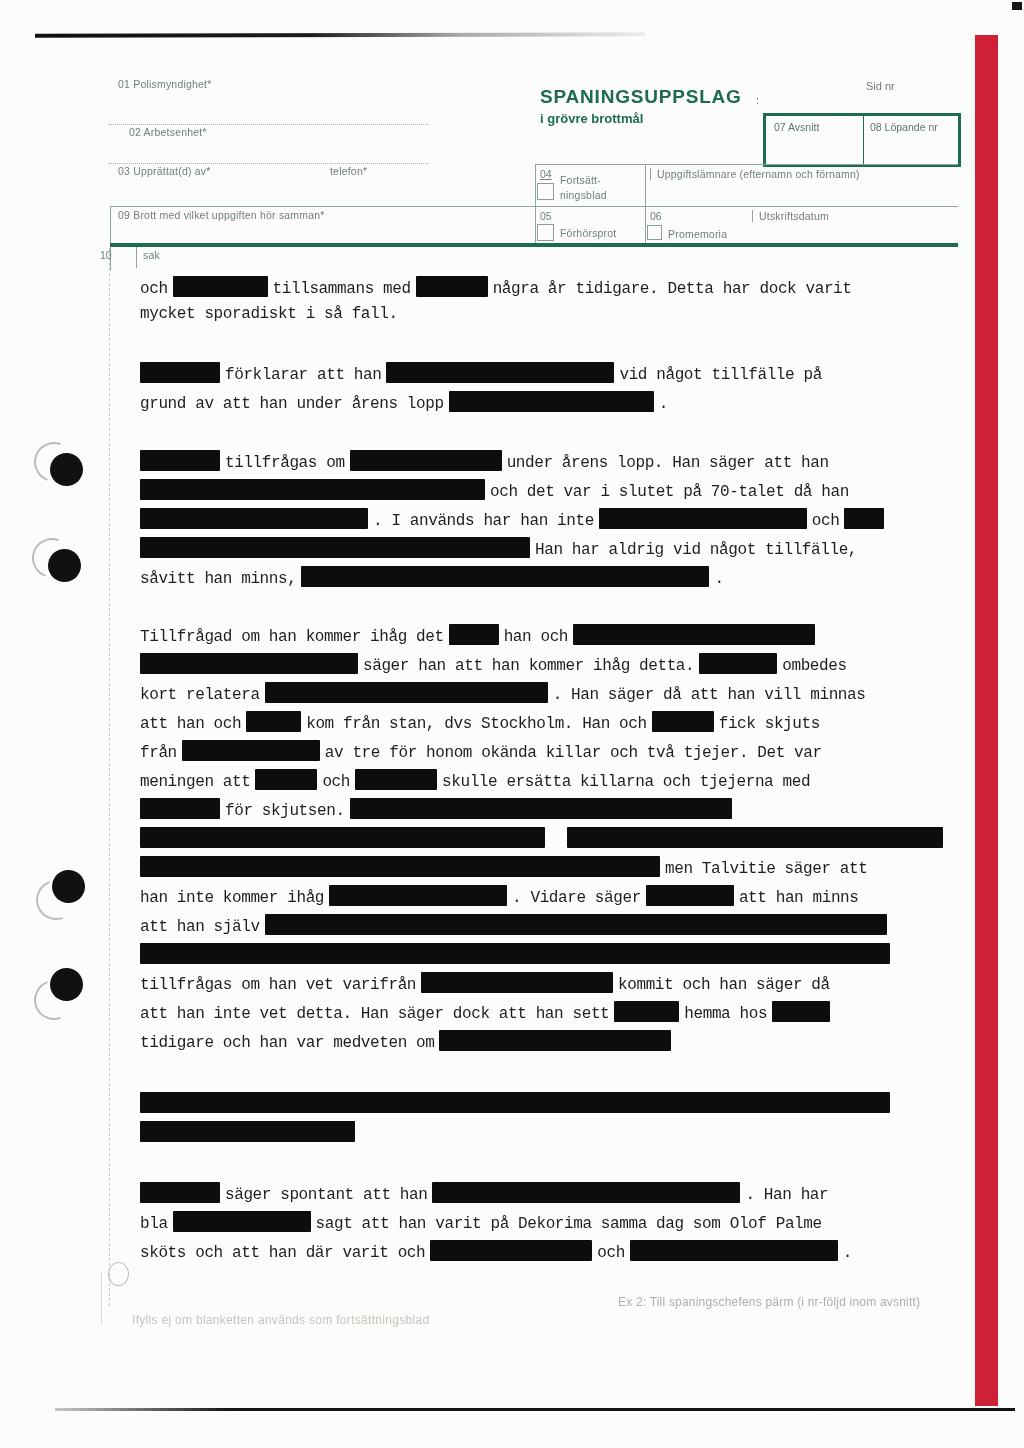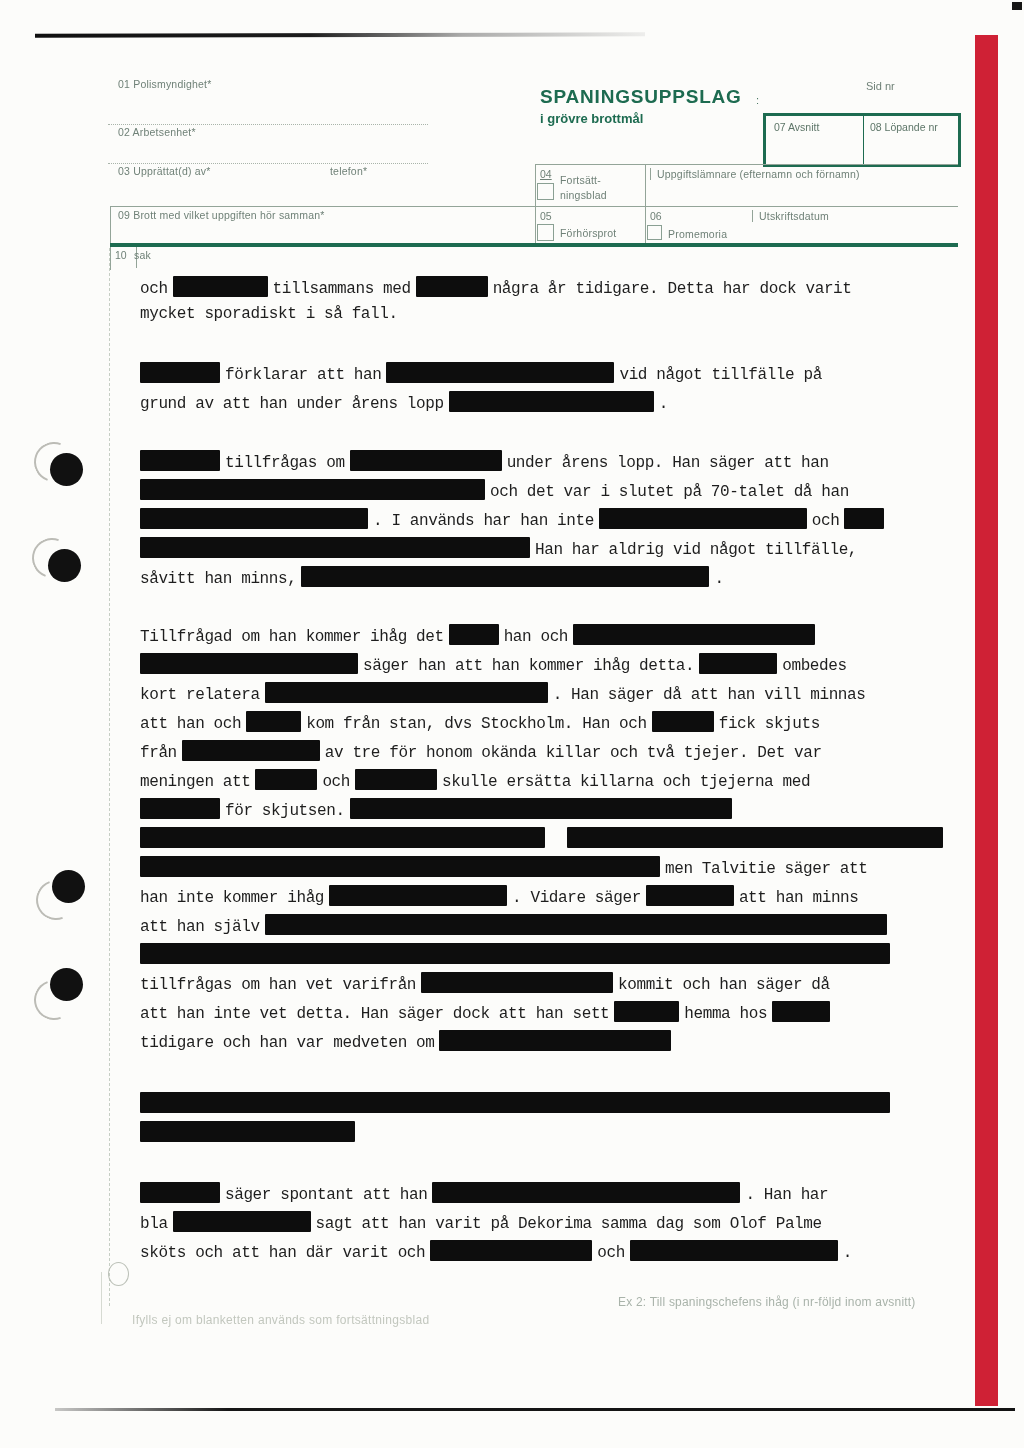--- a/index.html
+++ b/index.html
@@ -81,7 +81,7 @@
 
   <span class="flabel" style="left:118px; top:78px;">01 Polismyndighet*</span>
   <div class="dotline" style="left:108px; top:124px; width:320px;"></div>
-  <span class="flabel" style="left:118px; top:126px;">02 Arbetsenhet*</span>
+  <span class="flabel" style="left:129px; top:126px;">02 Arbetsenhet*</span>
   <div class="dotline" style="left:108px; top:163px; width:320px;"></div>
   <span class="flabel" style="left:118px; top:165px;">03 Upprättat(d) av*</span>
   <span class="flabel" style="left:330px; top:165px;">telefon*</span>

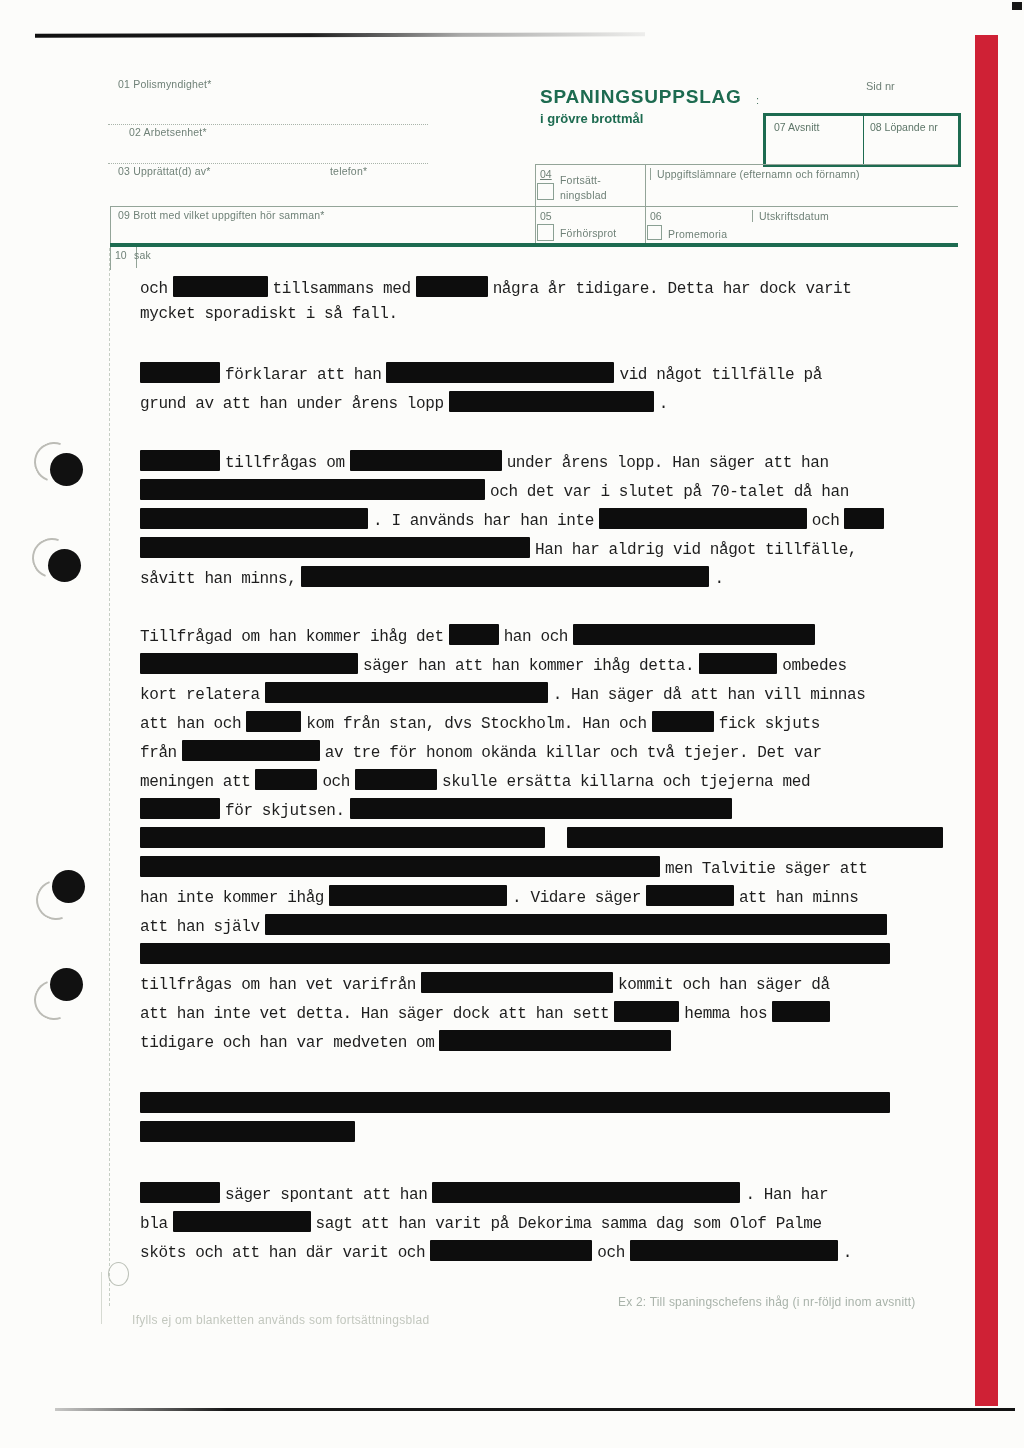--- a/index.html
+++ b/index.html
@@ -121,7 +121,7 @@
   <span class="flabel" style="left:118px; top:209px;">09 Brott med vilket uppgiften hör samman*</span>
 
   <div class="vline" style="left:136px; top:247px; height:21px;"></div>
-  <span class="fnum" style="position:absolute; left:115px; top:249px;">10</span>
+  <span class="fnum" style="position:absolute; left:100px; top:249px;">10</span>
   <span class="flabel" style="left:134px; top:249px;">sak</span>
 
   <div class="body-area" id="doc-body">

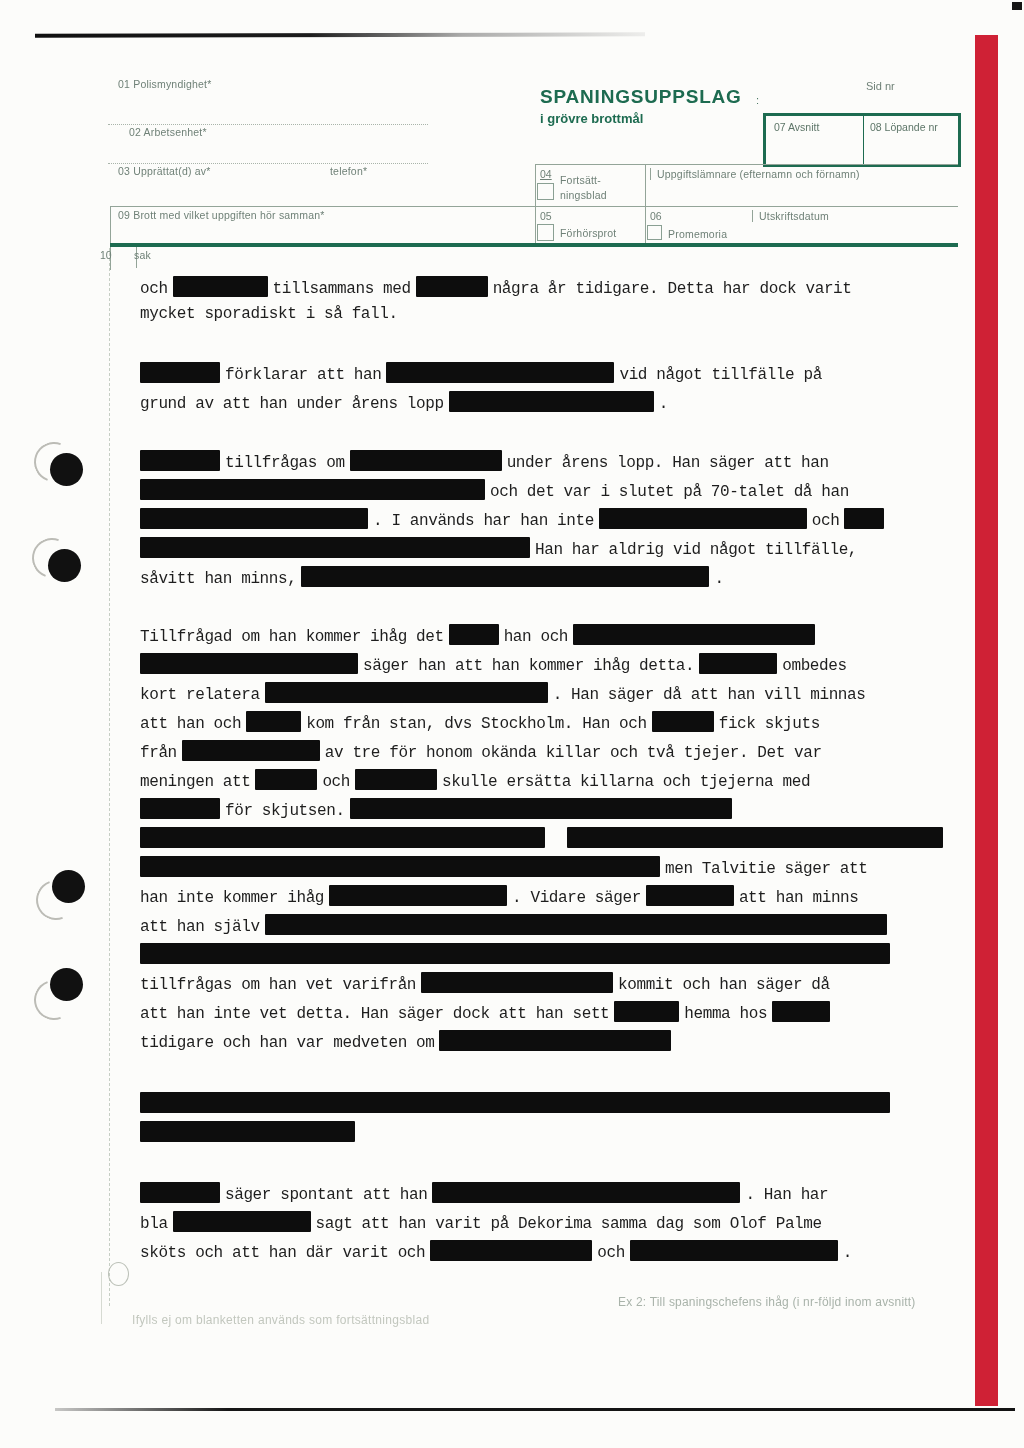--- a/index.html
+++ b/index.html
@@ -122,7 +122,7 @@
 
   <div class="vline" style="left:136px; top:247px; height:21px;"></div>
   <span class="fnum" style="position:absolute; left:100px; top:249px;">10</span>
-  <span class="flabel" style="left:134px; top:249px;">sak</span>
+  <span class="flabel" style="left:143px; top:249px;">sak</span>
 
   <div class="body-area" id="doc-body">
       <div class="para" style="top: 276px;">

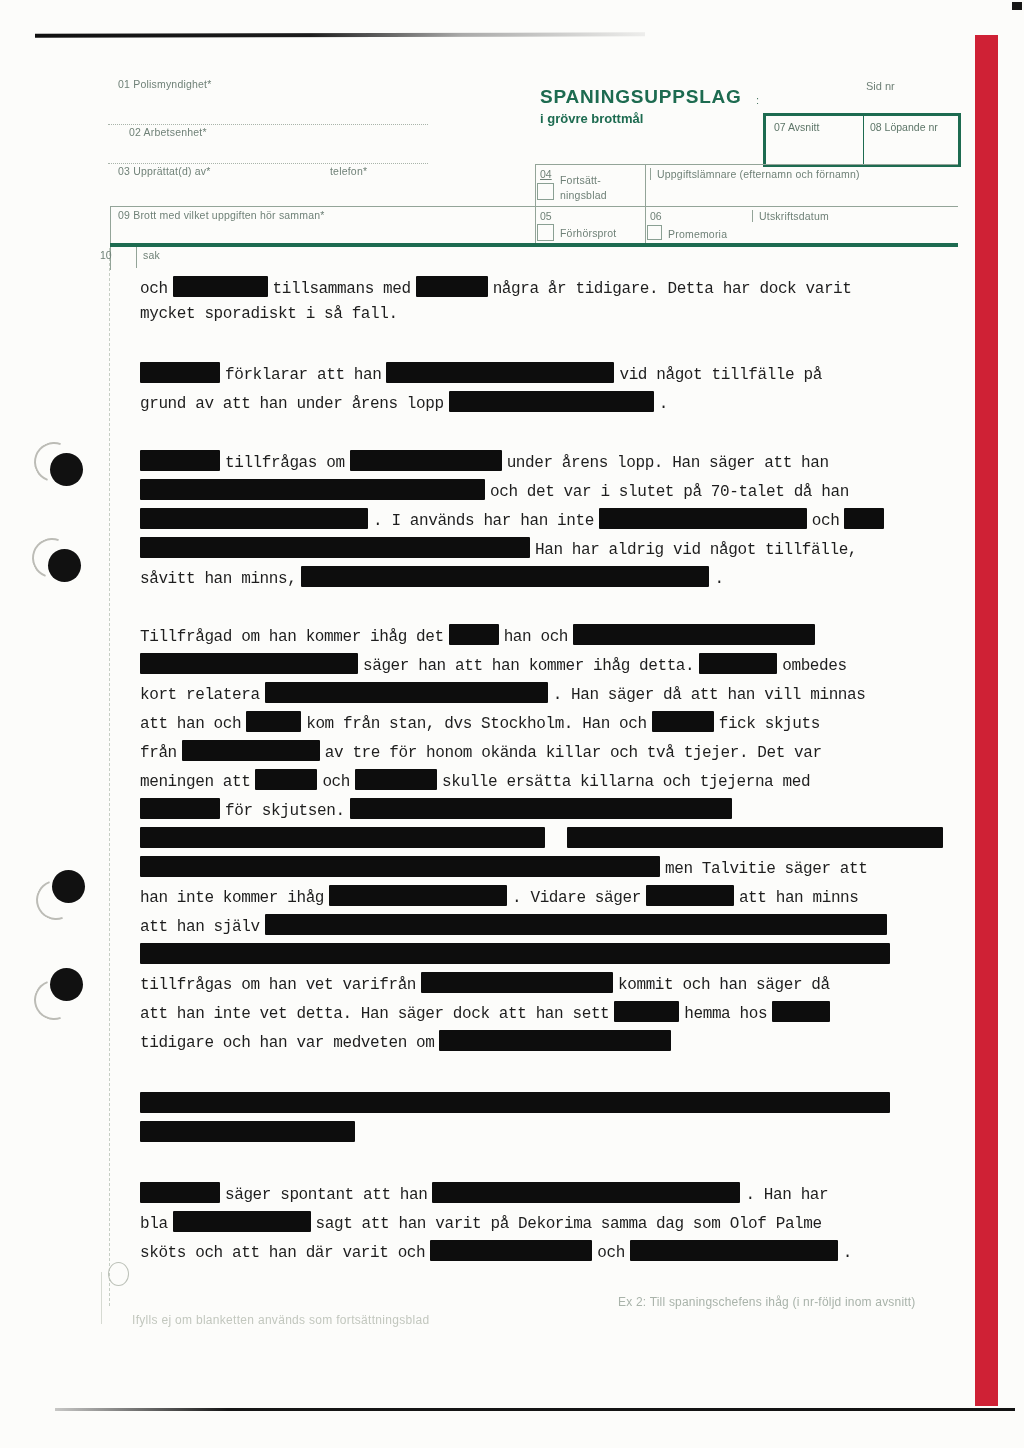--- a/index.html
+++ b/index.html
@@ -171,7 +171,7 @@
   <div class="circle-o"></div>
   <div class="footer-tick"></div>
   <div class="footnote-left">Ifylls ej om blanketten används som fortsättningsblad</div>
-  <div class="footnote-right">Ex 2: Till spaningschefens ihåg (i nr-följd inom avsnitt)</div>
+  <div class="footnote-right">Ex 2: Till spaningschefens pärm (i nr-följd inom avsnitt)</div>
 
 </div>
 

